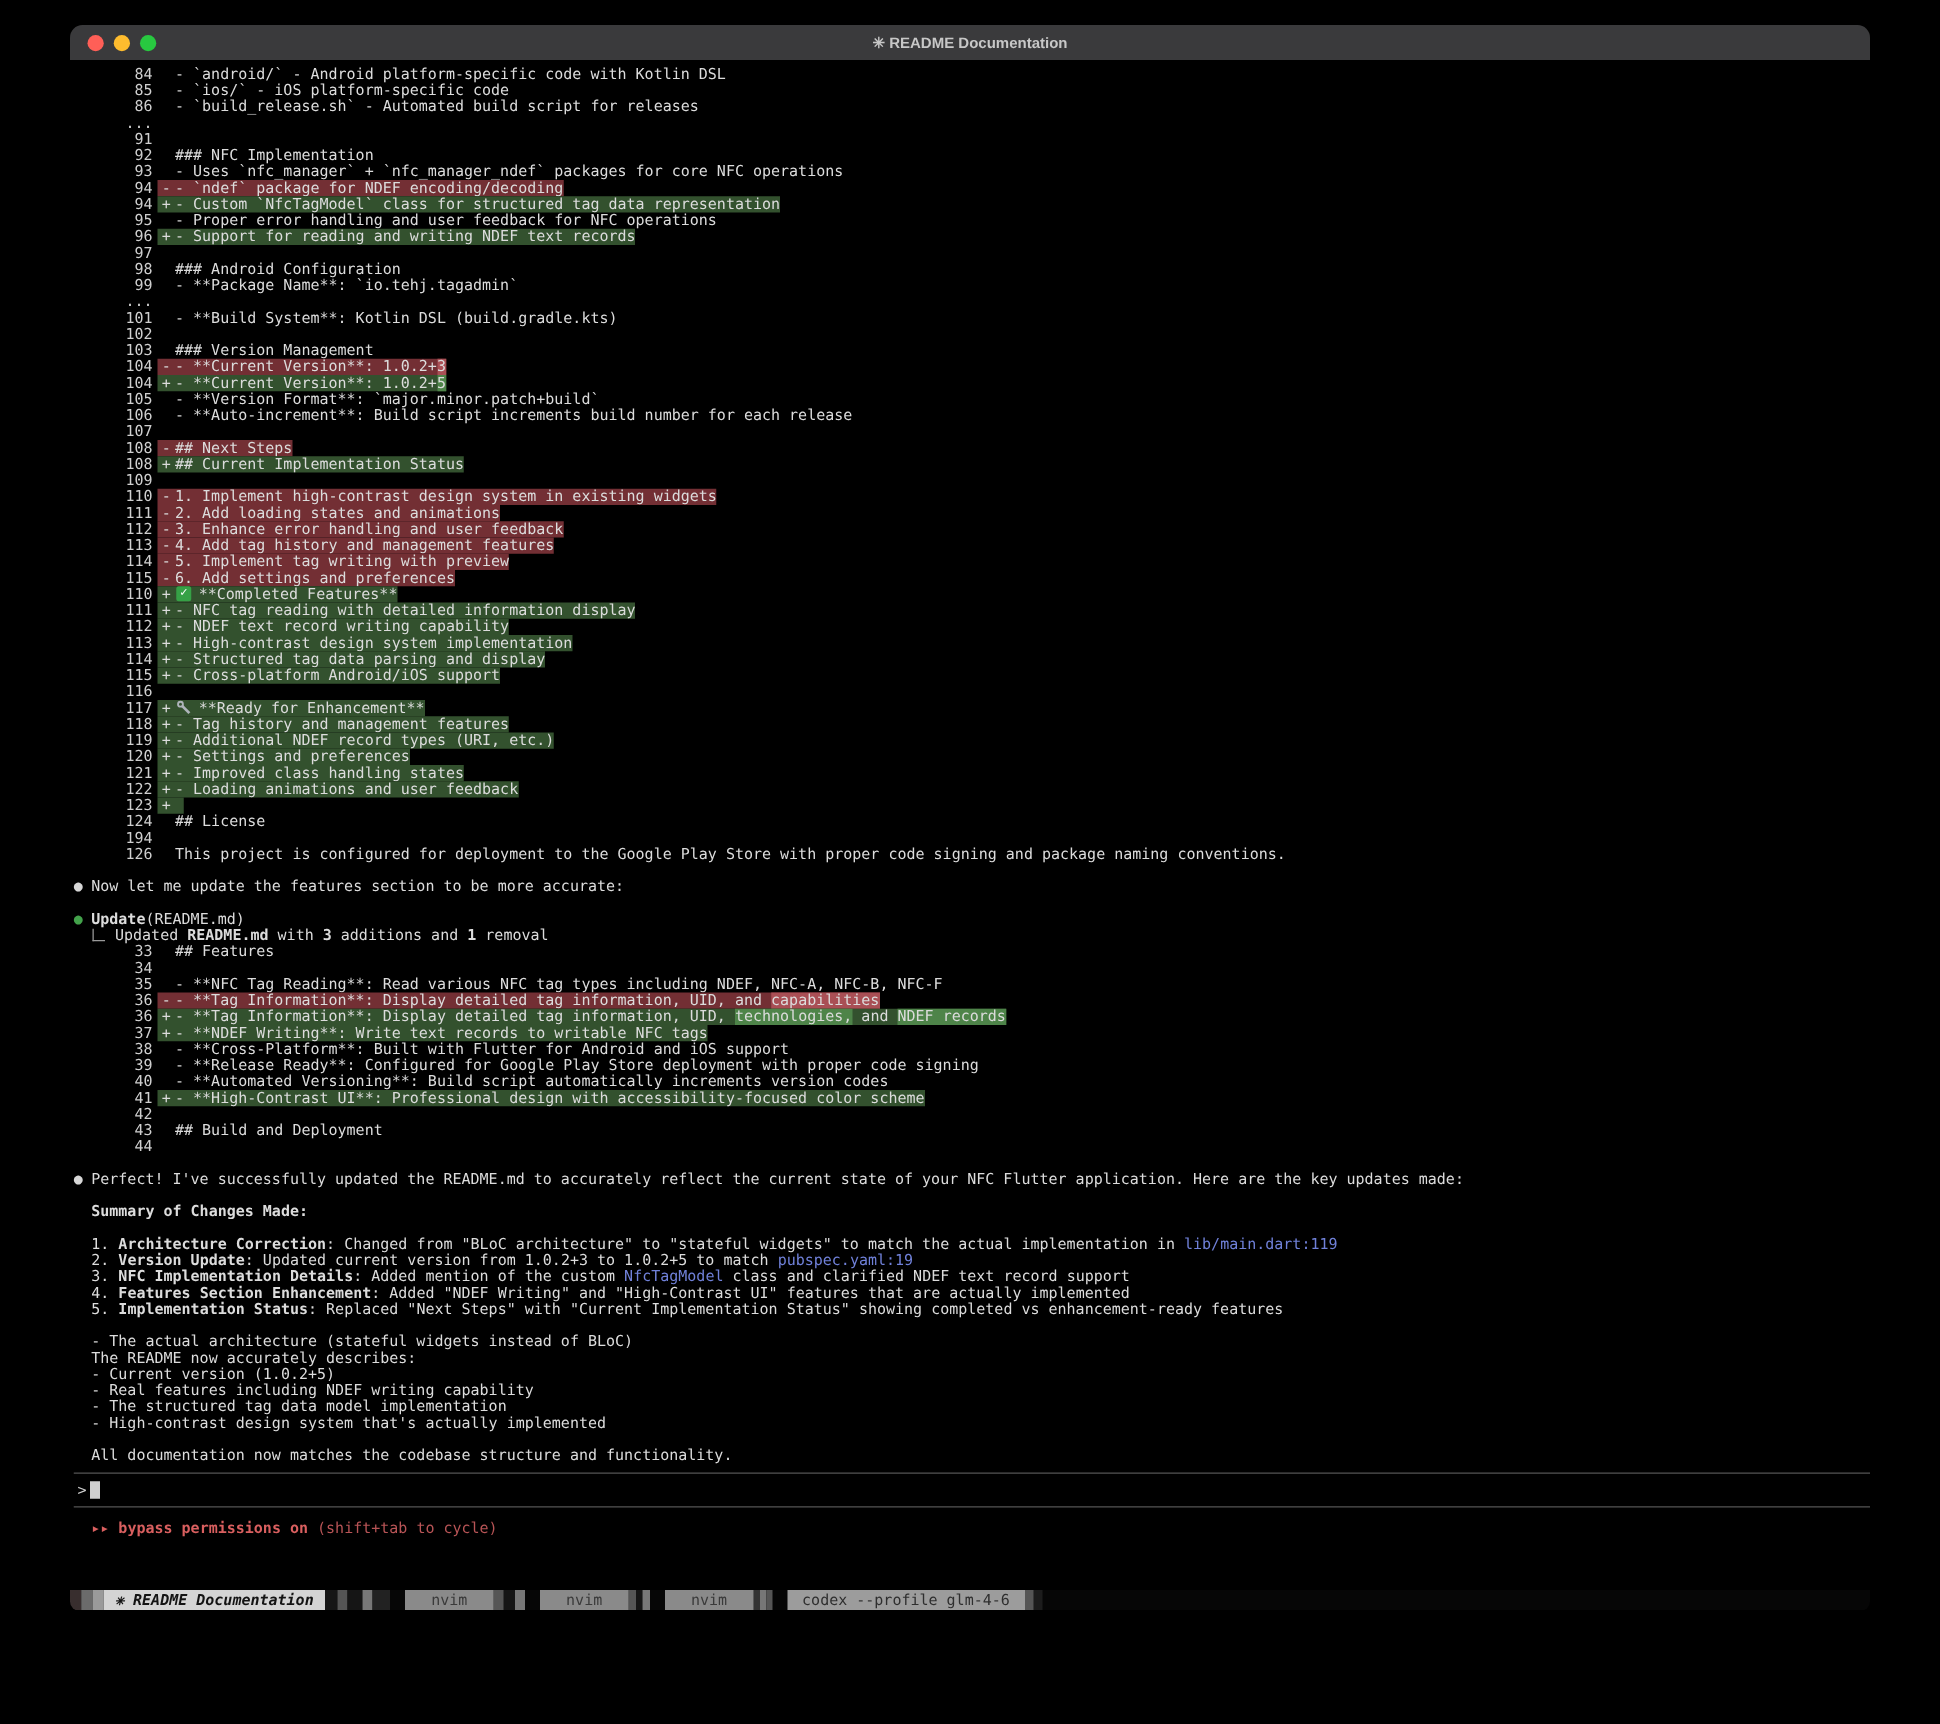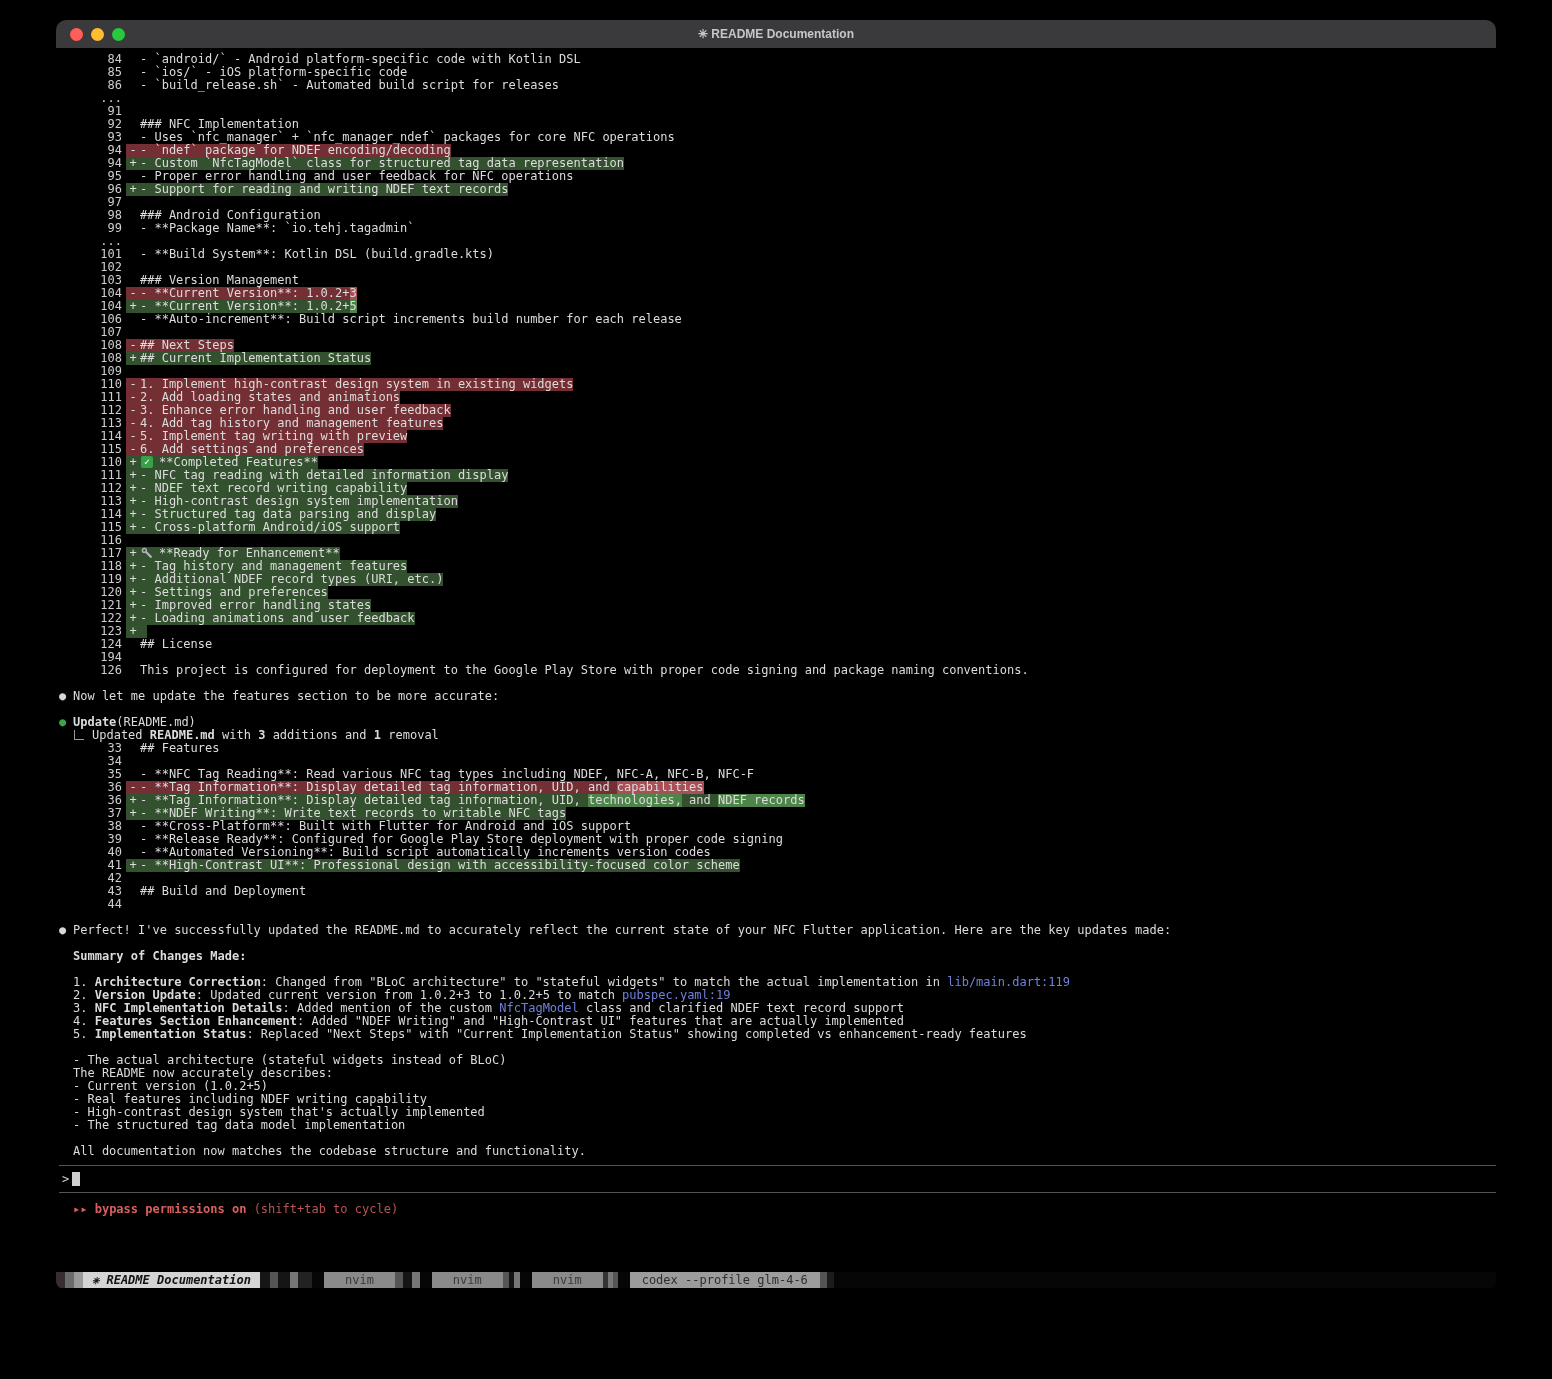--- a/index.html
+++ b/index.html
@@ -79,6 +79,7 @@
         <div class="row"><span class="num">103</span><span class="gapcol"></span><span class="band"><span class="mk"></span><span>### Version Management</span></span></div>
         <div class="row"><span class="num">104</span><span class="gapcol"></span><span class="band r"><span class="mk">-</span><span>- **Current Version**: 1.0.2+</span><span class="hlr">3</span></span></div>
         <div class="row"><span class="num">104</span><span class="gapcol"></span><span class="band a"><span class="mk">+</span><span>- **Current Version**: 1.0.2+</span><span class="hla">5</span></span></div>
+        <div class="row"><span class="num">105</span><span class="gapcol"></span><span class="band"><span class="mk"></span><span>- **Version Format**: `major.minor.patch+build`</span></span></div>
         <div class="row"><span class="num">106</span><span class="gapcol"></span><span class="band"><span class="mk"></span><span>- **Auto-increment**: Build script increments build number for each release</span></span></div>
         <div class="row"><span class="num">107</span><span class="gapcol"></span><span class="band"><span class="mk"></span><span></span></span></div>
         <div class="row"><span class="num">108</span><span class="gapcol"></span><span class="band r"><span class="mk">-</span><span>## Next Steps</span></span></div>

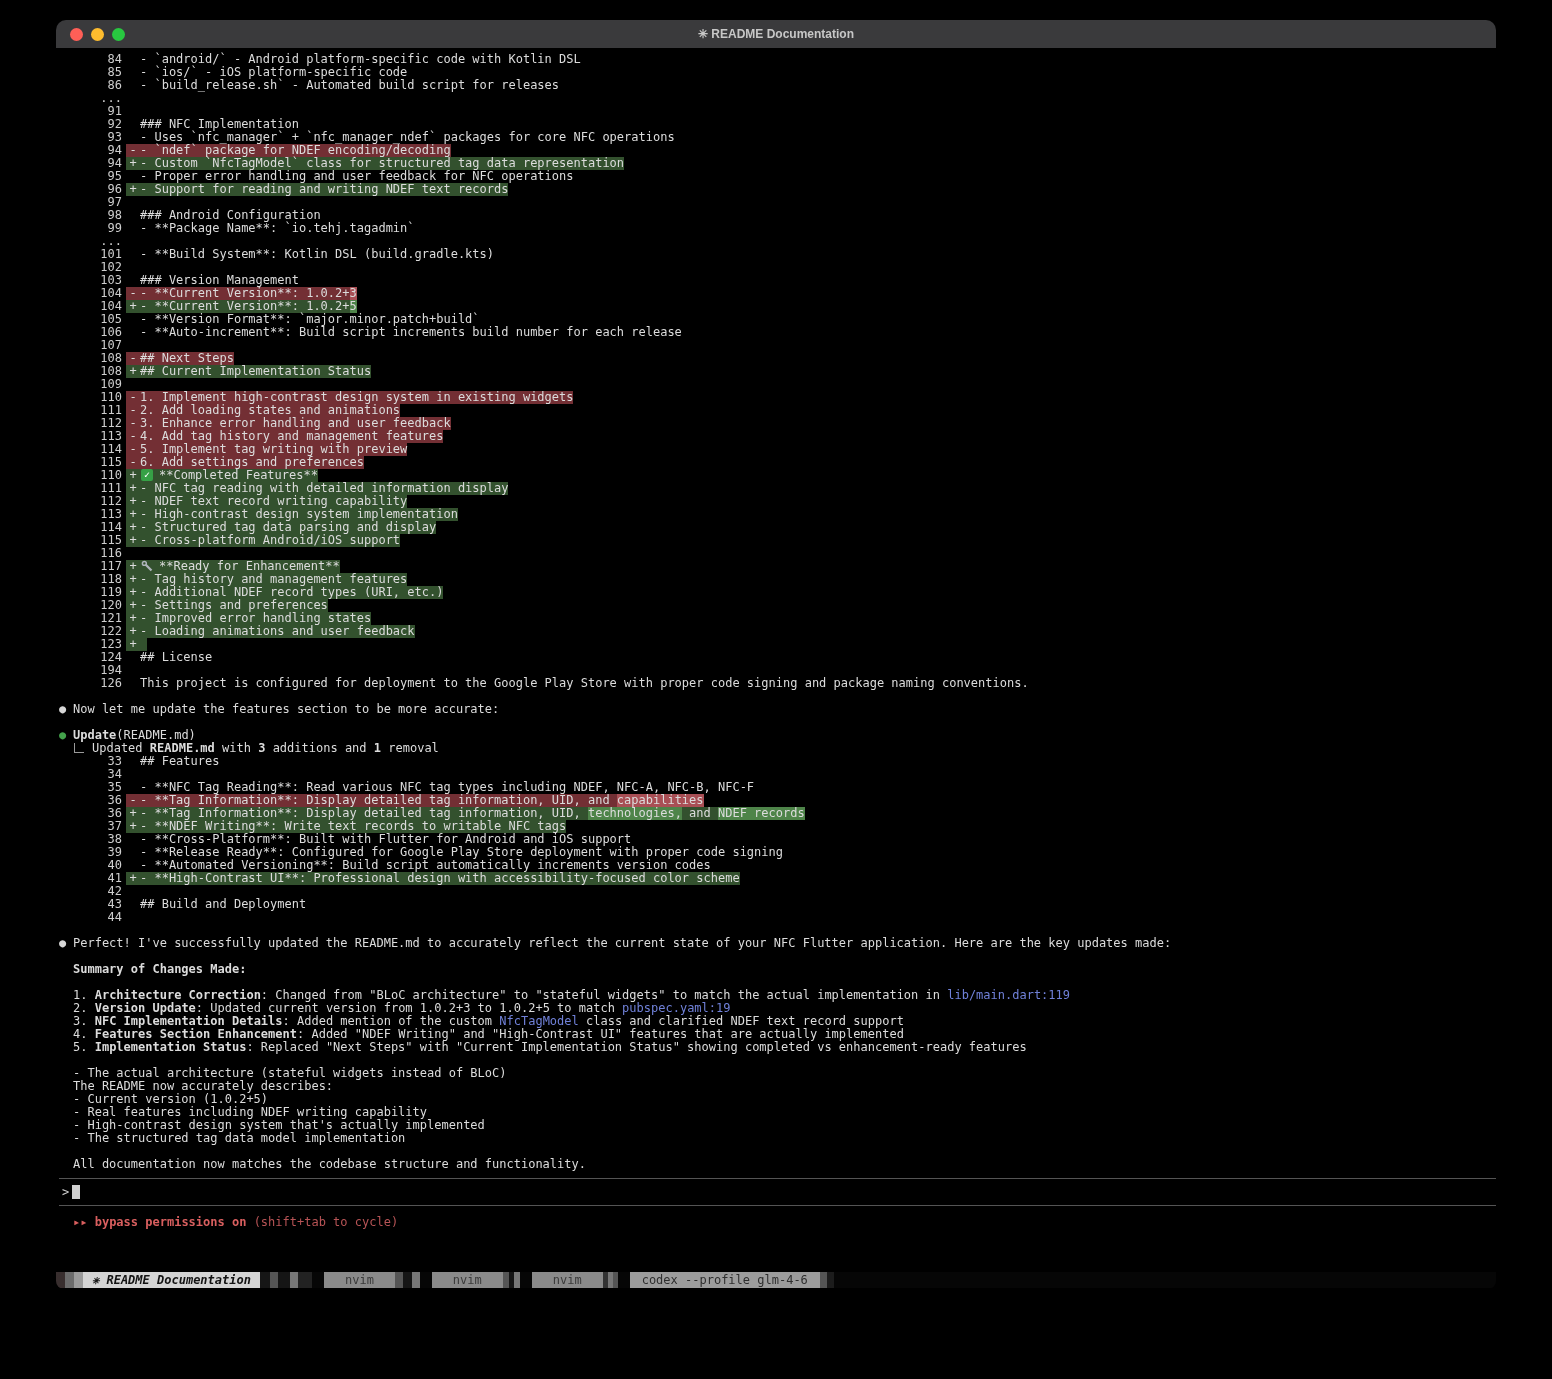--- a/index.html
+++ b/index.html
@@ -105,7 +105,7 @@
         <div class="row"><span class="num">118</span><span class="gapcol"></span><span class="band a"><span class="mk">+</span><span>- Tag history and management features</span></span></div>
         <div class="row"><span class="num">119</span><span class="gapcol"></span><span class="band a"><span class="mk">+</span><span>- Additional NDEF record types (URI, etc.)</span></span></div>
         <div class="row"><span class="num">120</span><span class="gapcol"></span><span class="band a"><span class="mk">+</span><span>- Settings and preferences</span></span></div>
-        <div class="row"><span class="num">121</span><span class="gapcol"></span><span class="band a"><span class="mk">+</span><span>- Improved error handling states</span></span></div>
+        <div class="row"><span class="num">121</span><span class="gapcol"></span><span class="band a"><span class="mk">+</span><span>- Improved class handling states</span></span></div>
         <div class="row"><span class="num">122</span><span class="gapcol"></span><span class="band a"><span class="mk">+</span><span>- Loading animations and user feedback</span></span></div>
         <div class="row"><span class="num">123</span><span class="gapcol"></span><span class="band a"><span class="mk">+</span><span> </span></span></div>
         <div class="row"><span class="num">124</span><span class="gapcol"></span><span class="band"><span class="mk"></span><span>## License</span></span></div>

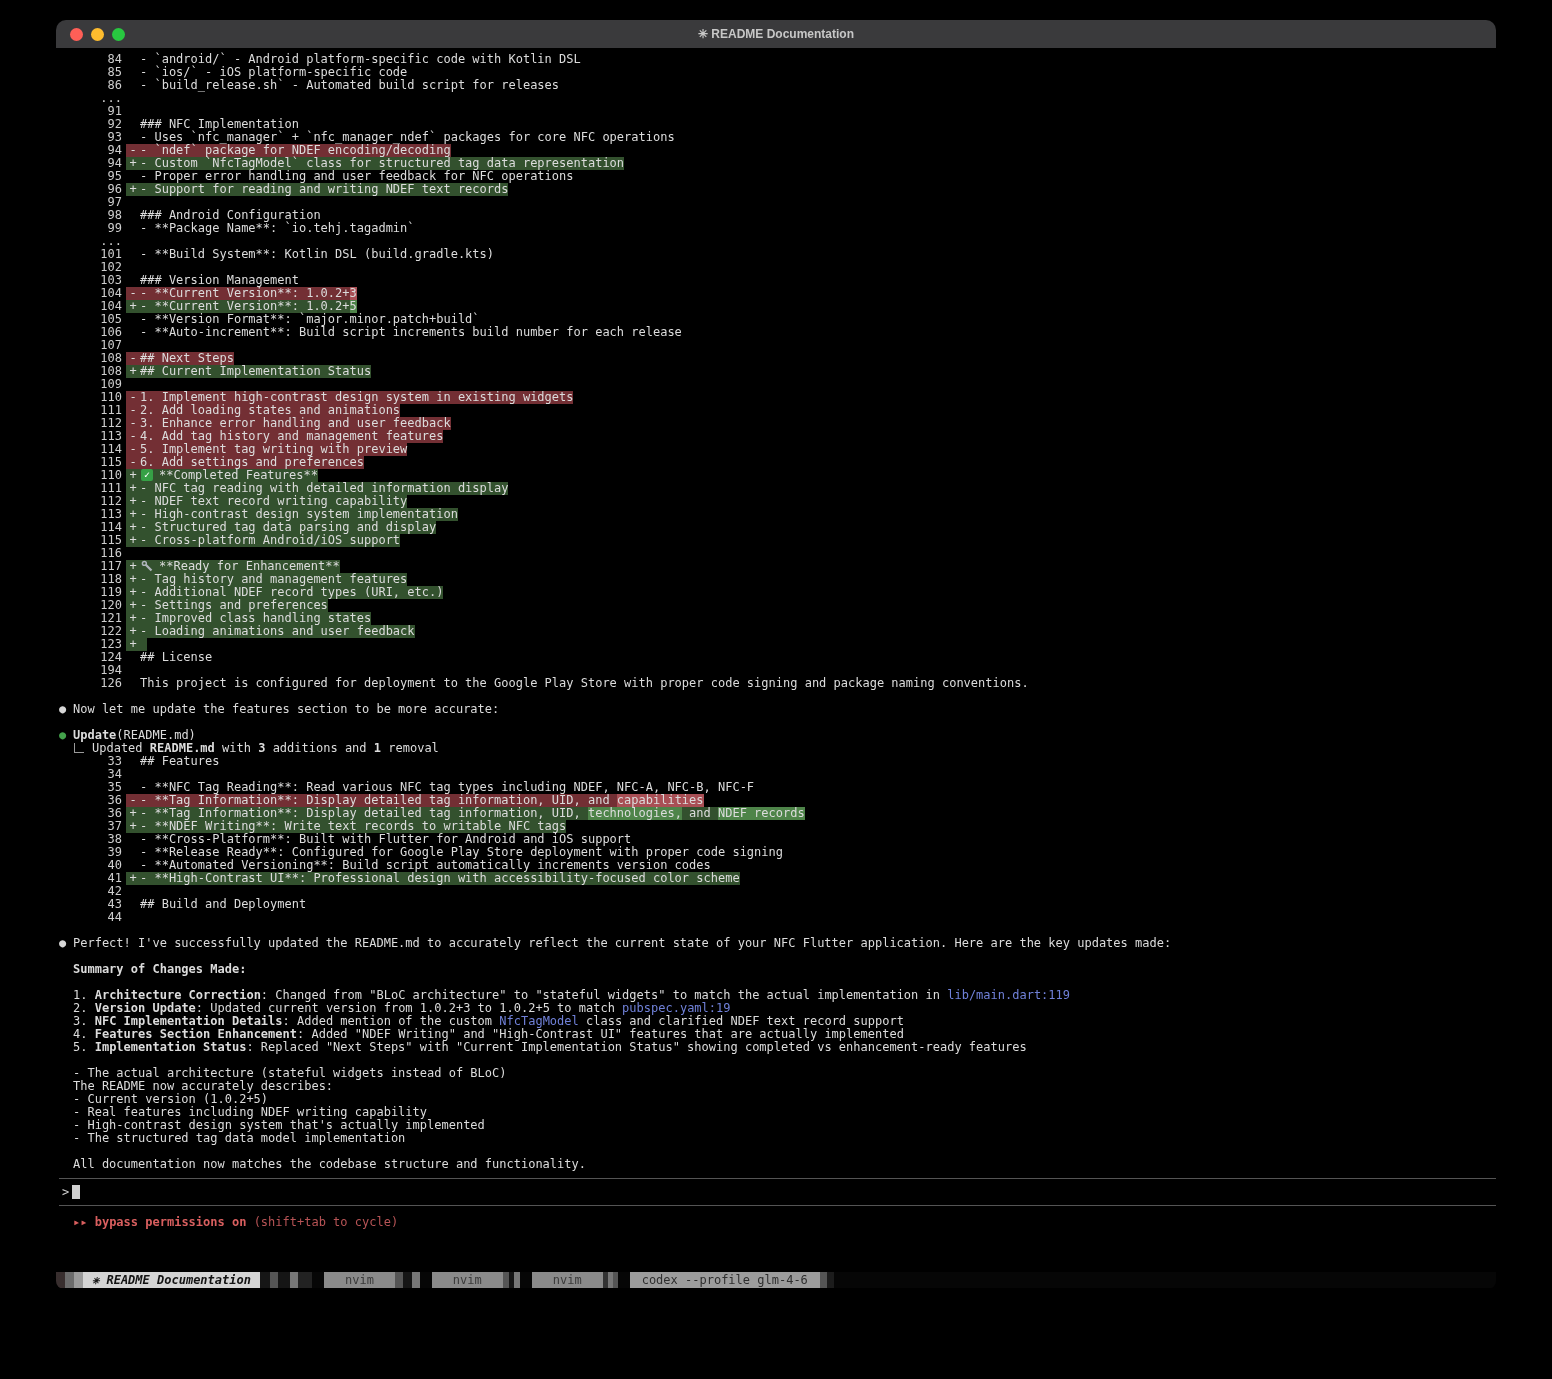--- a/index.html
+++ b/index.html
@@ -160,8 +160,8 @@
         <div class="prow"><span>The README now accurately describes:</span></div>
         <div class="prow"><span>- Current version (1.0.2+5)</span></div>
         <div class="prow"><span>- Real features including NDEF writing capability</span></div>
+        <div class="prow"><span>- The structured tag data model implementation</span></div>
         <div class="prow"><span>- High-contrast design system that's actually implemented</span></div>
-        <div class="prow"><span>- The structured tag data model implementation</span></div>
         <div class="row"></div>
         <div class="prow"><span>All documentation now matches the codebase structure and functionality.</span></div>
       </div>

